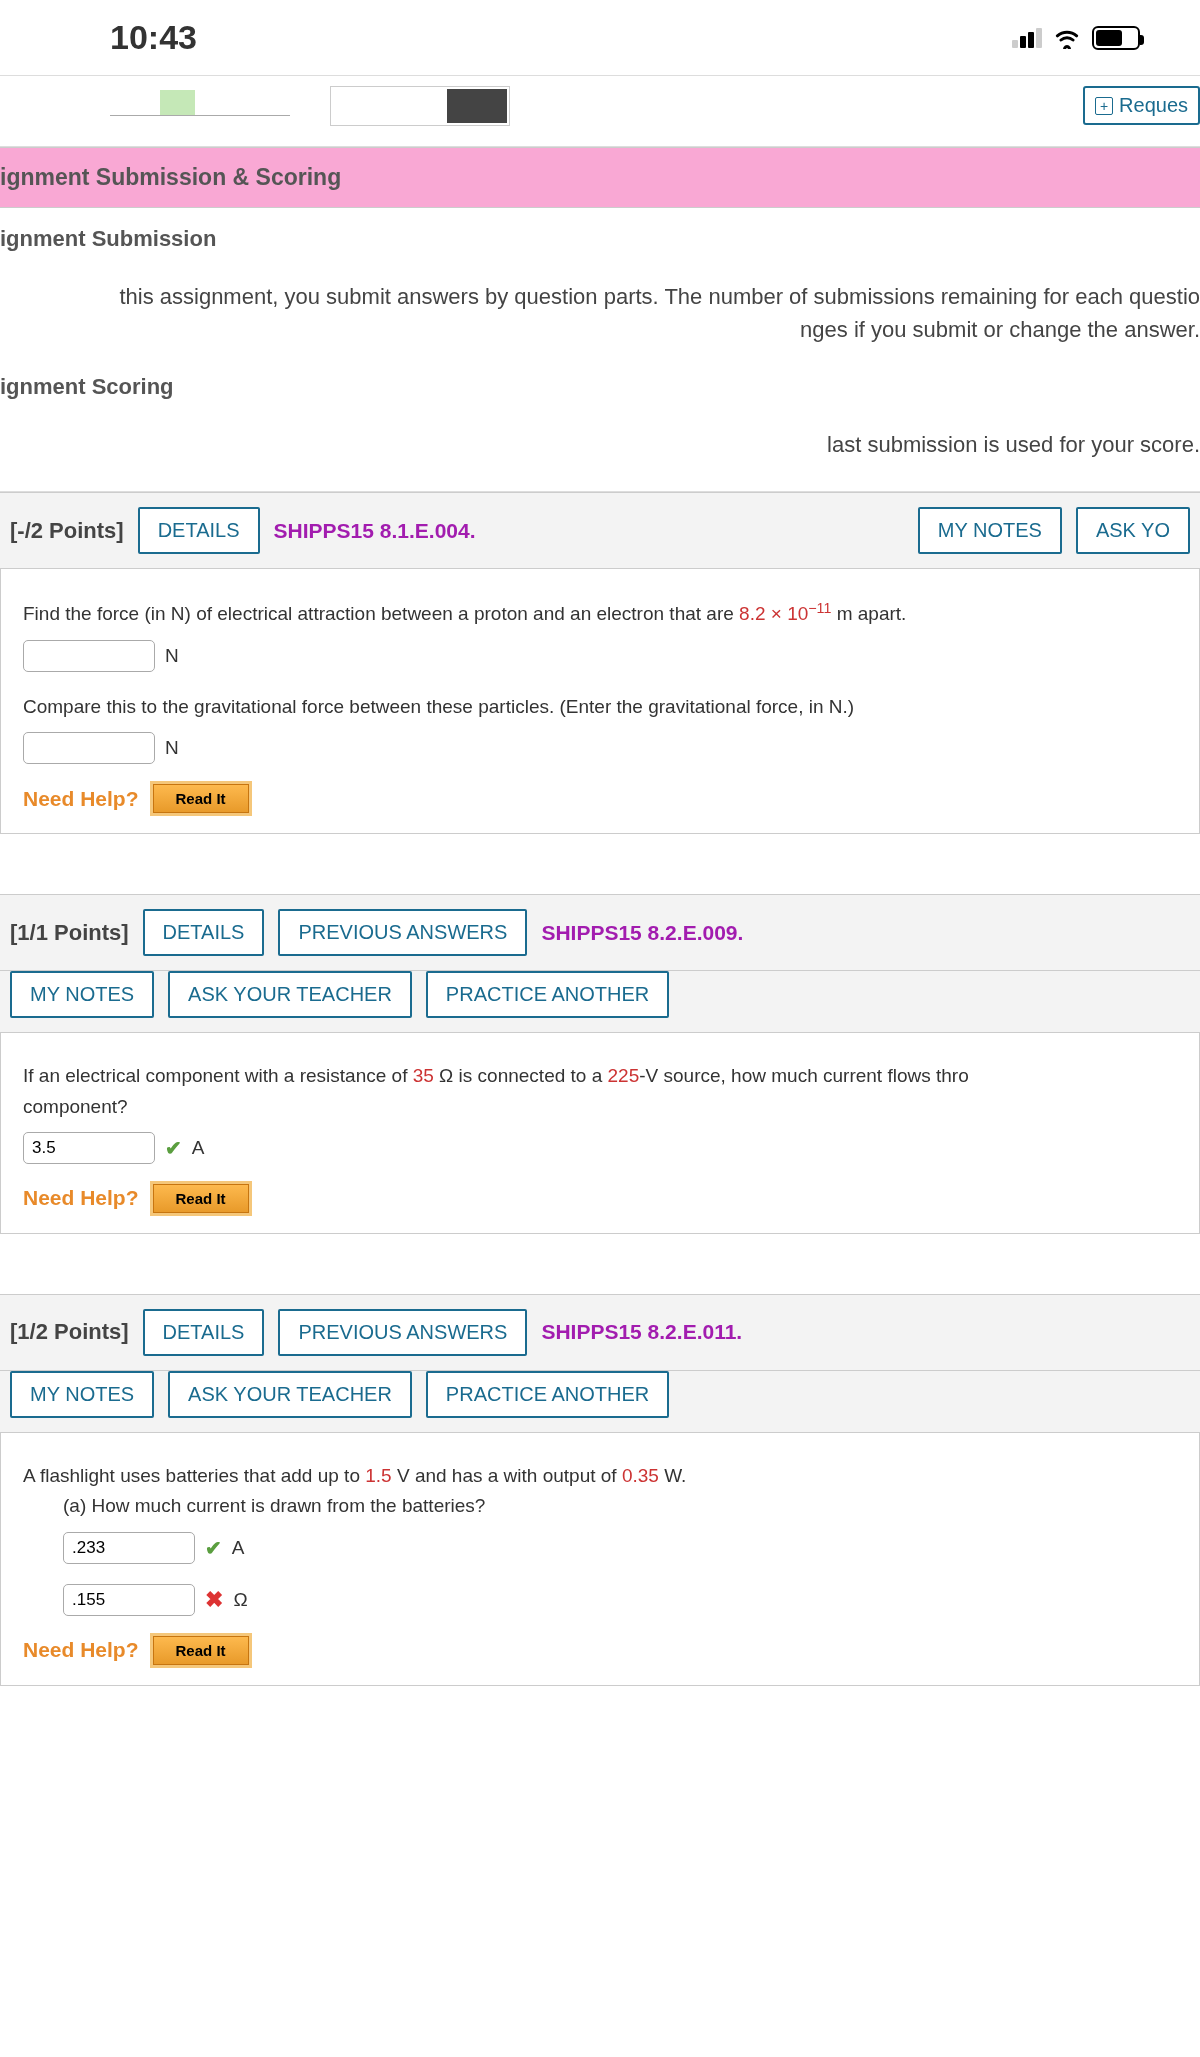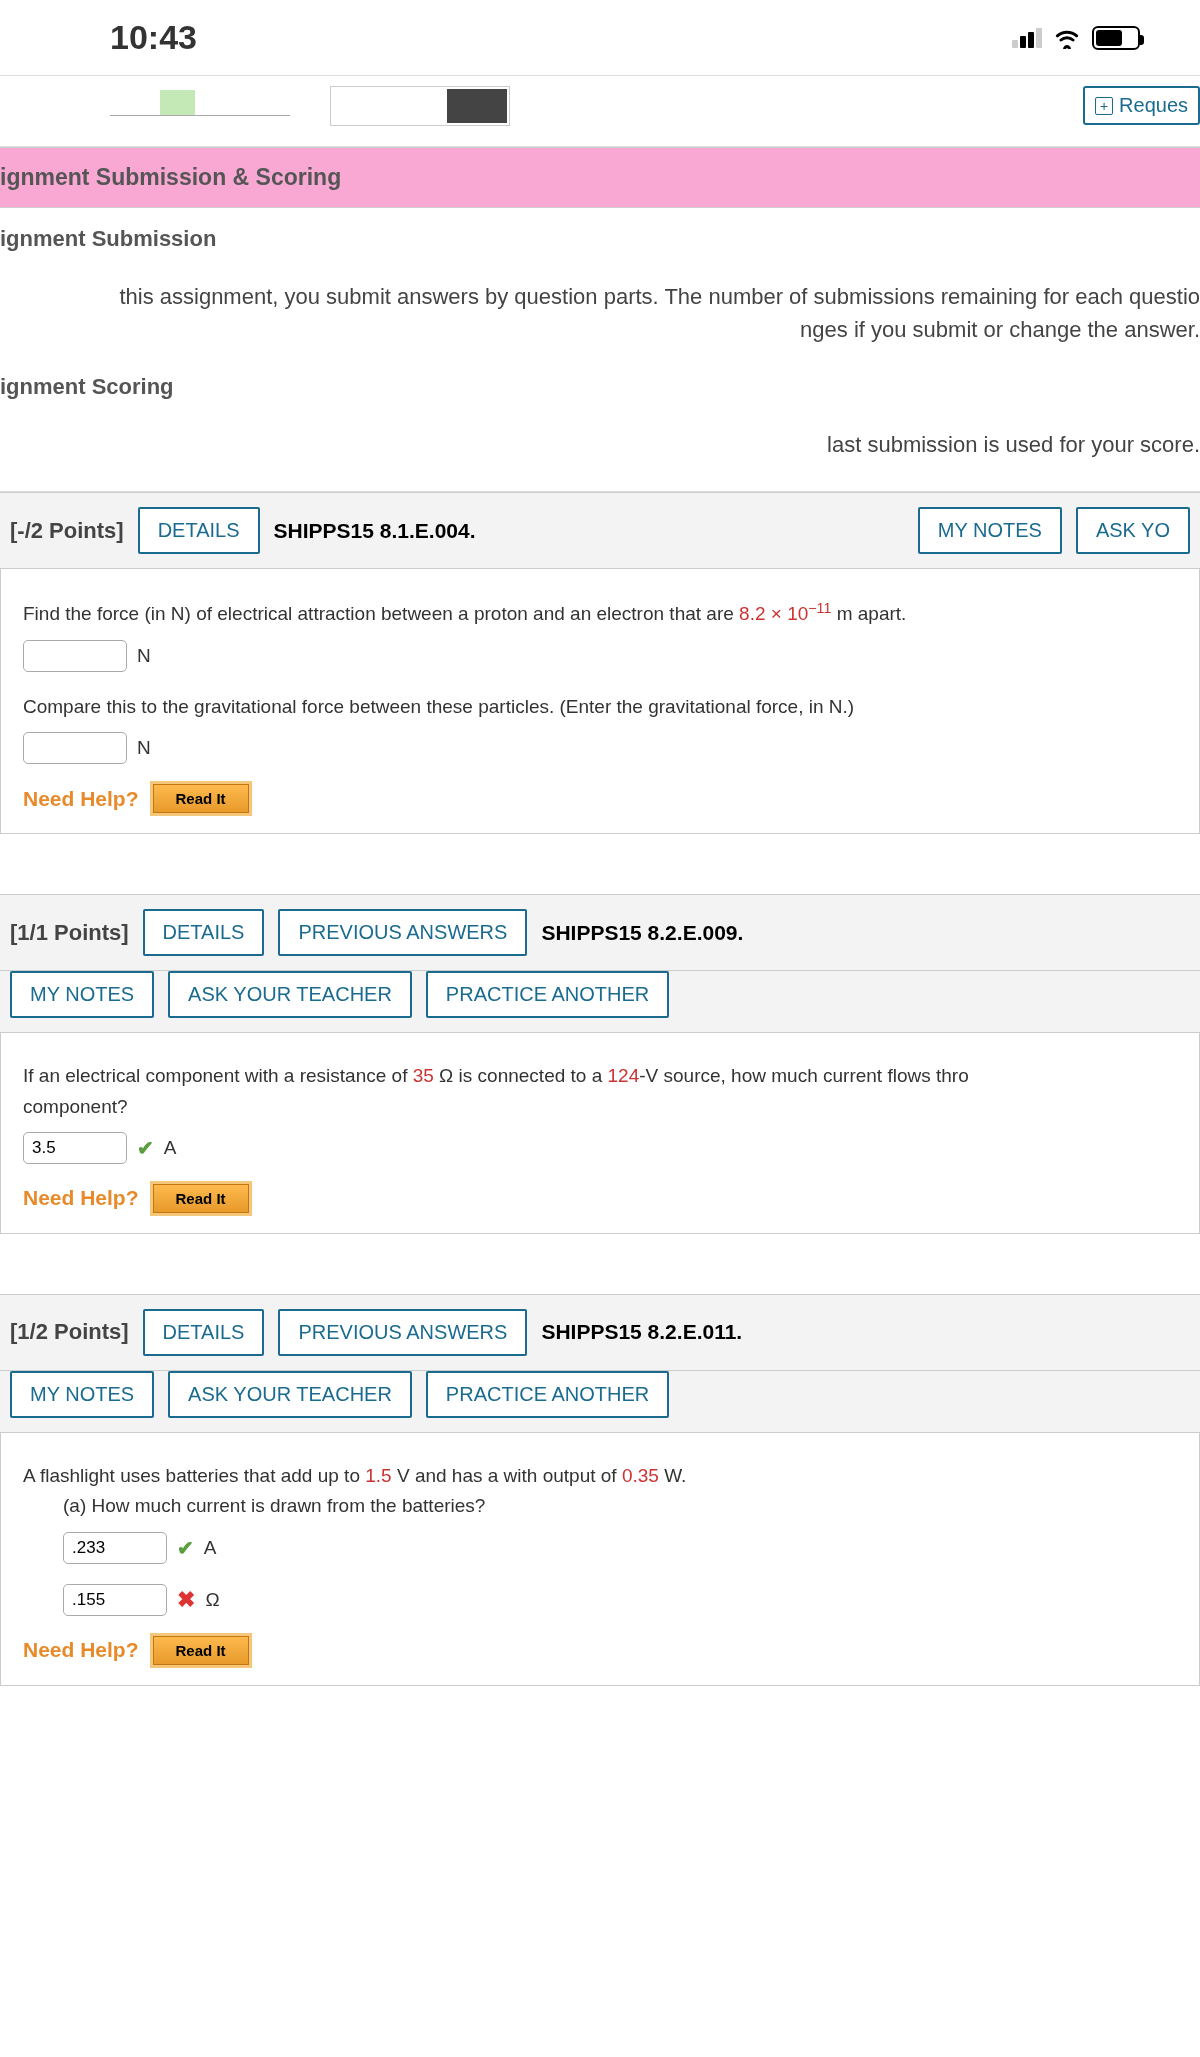--- a/index.html
+++ b/index.html
@@ -64,7 +64,7 @@
   padding:10px 18px; font-size:20px; font-weight:400; cursor:pointer; border-radius:2px;
   font-family:inherit;
 }
-.qcode { font-size:21px; font-weight:700; color:#000000; }
+.qcode { font-size:21px; font-weight:700; color:#a21caf; }
 .spacer { flex:1; }
 .question-body {
   border:1px solid #ccc; border-top:none; padding:28px 22px 20px; margin-bottom:60px;

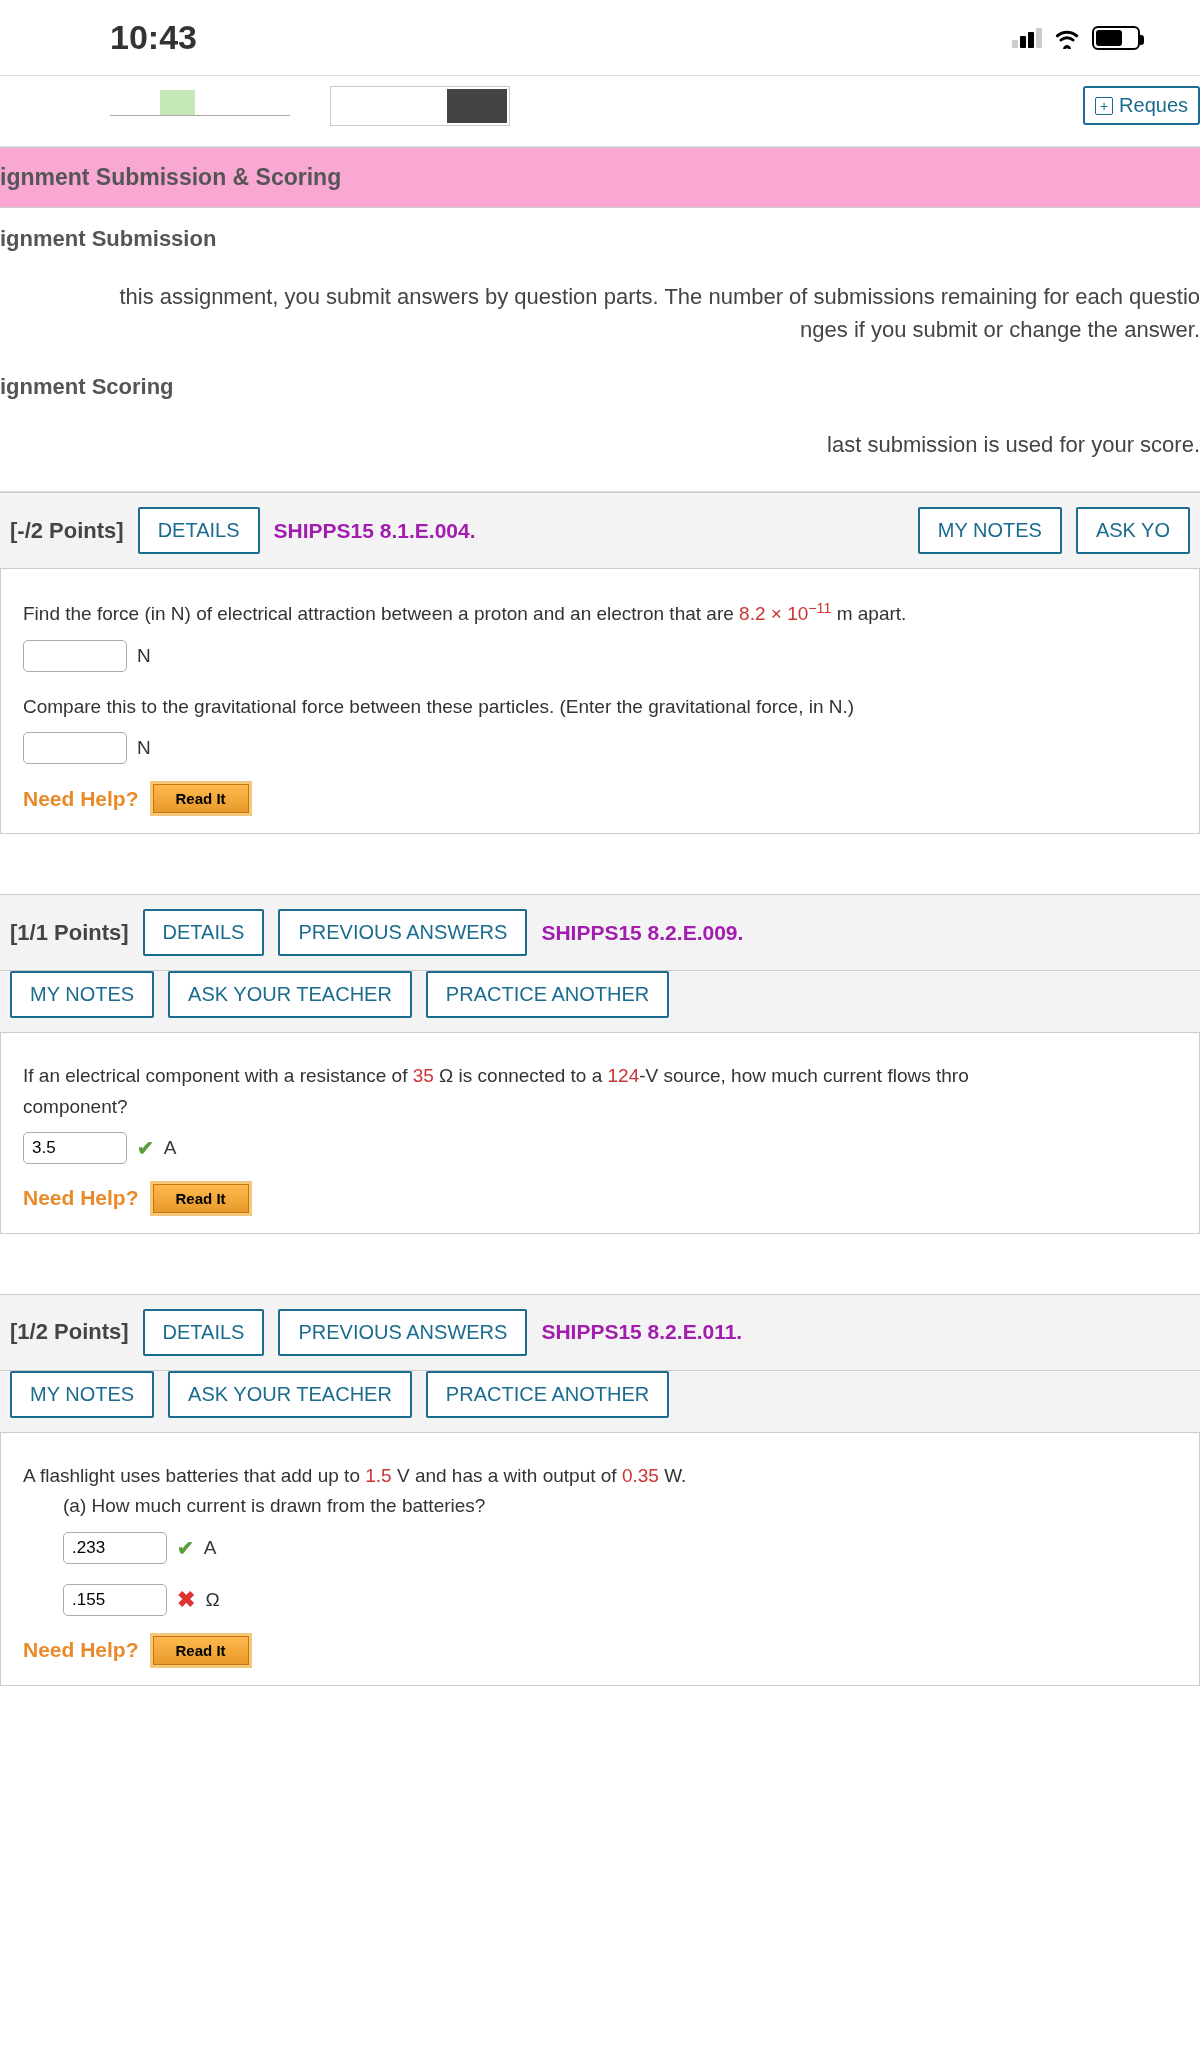--- a/index.html
+++ b/index.html
@@ -182,7 +182,7 @@
 </div>
 <div class="question-body">
   <div class="qtext">
-    <span>If an electrical component with a resistance of </span><span class="red">35</span><span> Ω is connected to a </span><span class="red">124</span><span>-V source, how much current flows thro</span><br><span>component?</span>
+    <span>If an electrical component with a resistance of </span><span class="red">35</span><span> Ω is connected to a </span><span class="red">225</span><span>-V source, how much current flows thro</span><br><span>component?</span>
   </div>
   <div class="input-row">
     <input class="ans-input" value="3.5" style="">

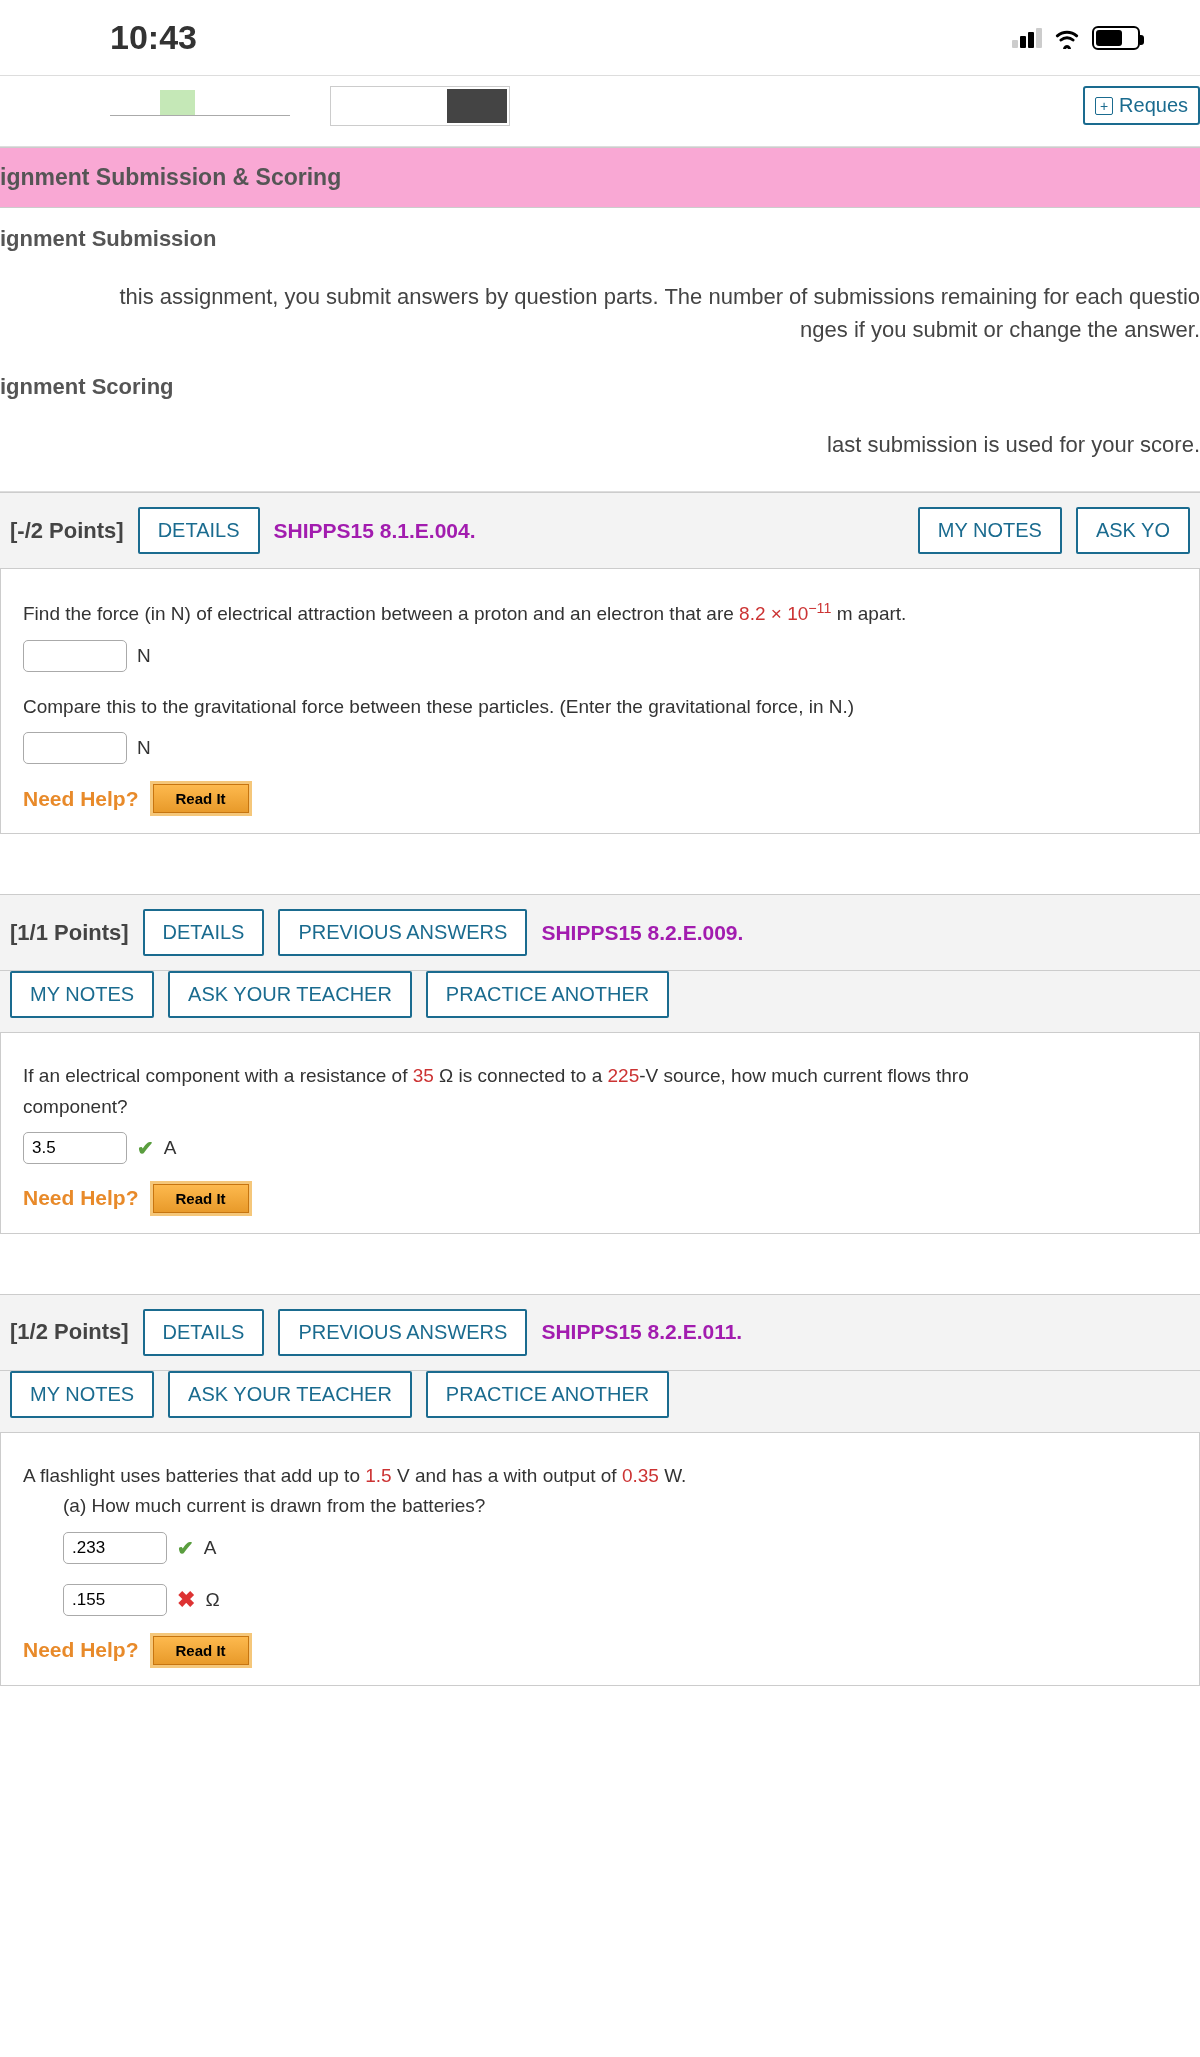--- a/index.html
+++ b/index.html
@@ -75,7 +75,7 @@
 .sup { font-size:0.75em; vertical-align:super;}
 .input-row { display:flex; align-items:center; gap:10px; margin:10px 0 20px;}
 .ans-input {
-  width:104px; height:32px; border:1px solid #aaa; border-radius:5px;
+  width:132px; height:32px; border:1px solid #aaa; border-radius:5px;
   font-size:17px; padding:0 8px; font-family:inherit;
 }
 .unit { font-size:19px; color:#333;}

